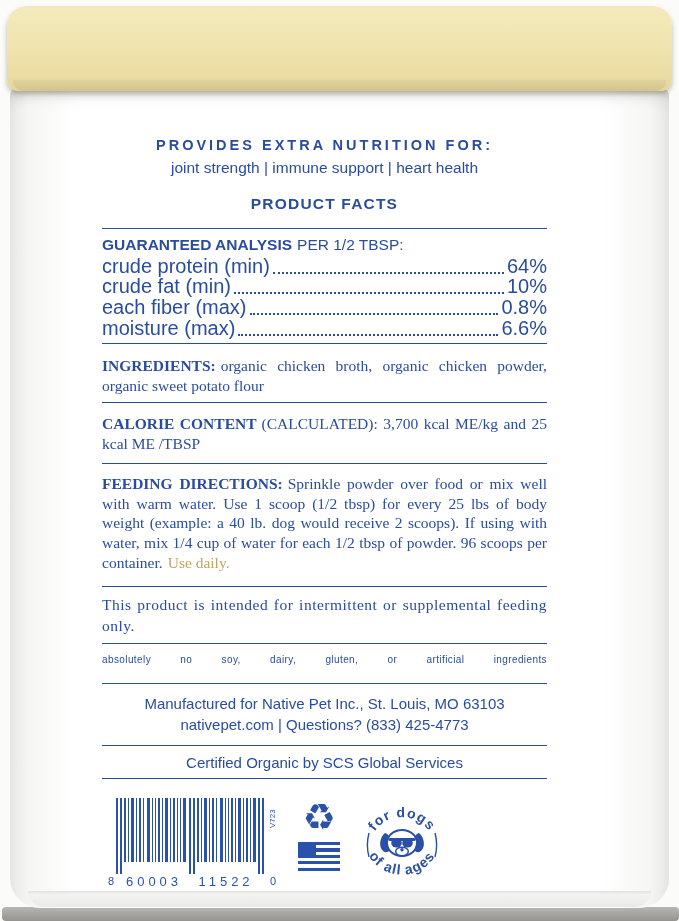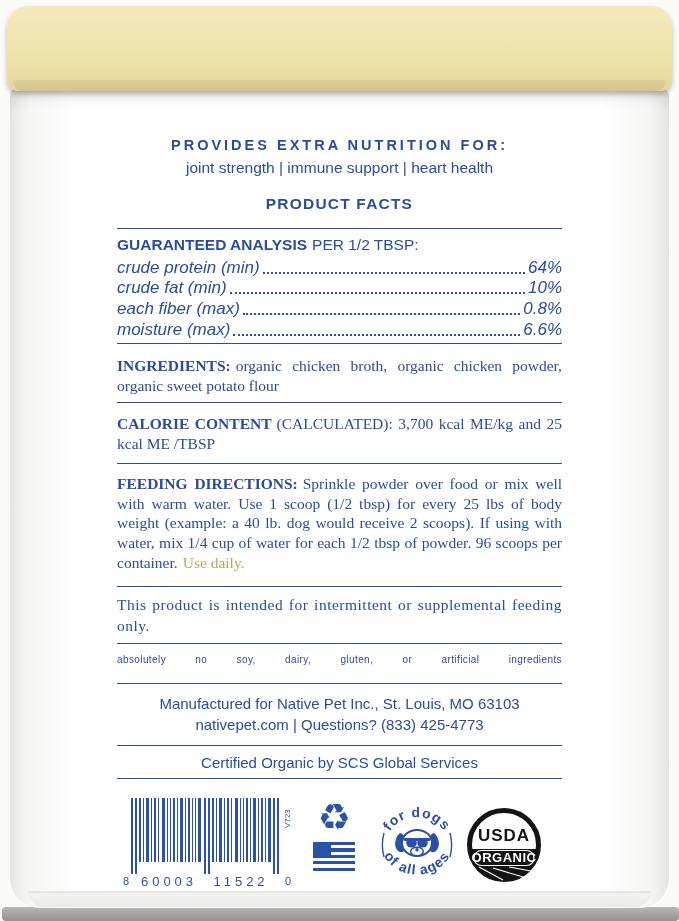--- a/index.html
+++ b/index.html
@@ -38,7 +38,7 @@
     border-radius:4px;
   }
   
-  .content{position:absolute;left:117px;top:0;width:445px;height:887px;z-index:4;color:#2a4c9f;}
+  .content{position:absolute;left:102px;top:0;width:445px;height:887px;z-index:4;color:#2a4c9f;}
   .rule{position:absolute;left:0;width:100%;border:0;border-top:1.6px solid #2a4c9f;}
   .provides{position:absolute;top:137px;width:100%;text-align:center;
     font-size:14.5px;font-weight:bold;letter-spacing:3px;}

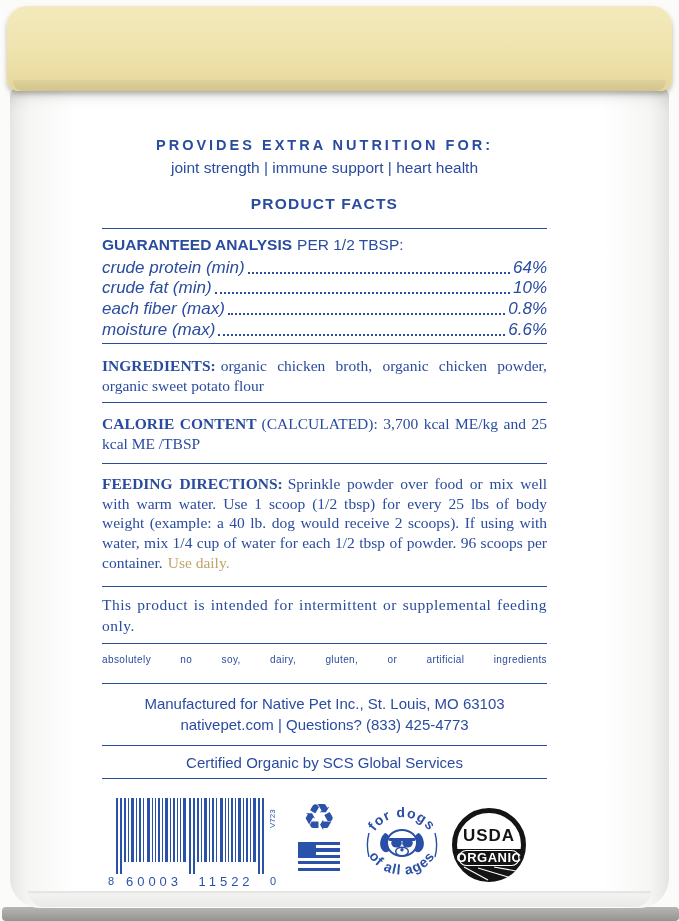--- a/index.html
+++ b/index.html
@@ -46,7 +46,7 @@
   .facts{position:absolute;top:195px;width:100%;text-align:center;
     font-size:15.5px;font-weight:bold;letter-spacing:1.2px;}
   .ga-head{position:absolute;top:236px;width:100%;font-size:15.5px;white-space:nowrap;}
-  .ga-rows{position:absolute;top:257px;width:100%;font-size:17px;font-style:italic;}
+  .ga-rows{position:absolute;top:257px;width:100%;font-size:20px;}
   .ga-row{display:flex;align-items:flex-end;height:20.7px;}
   .ga-row .dots{flex:1;border-bottom:2.2px dotted #2a4c9f;margin:0 3px 4px 3px;}
   .para{position:absolute;width:100%;font-size:15.5px;line-height:19.7px;text-align:justify;font-family:Liberation Serif, serif;}

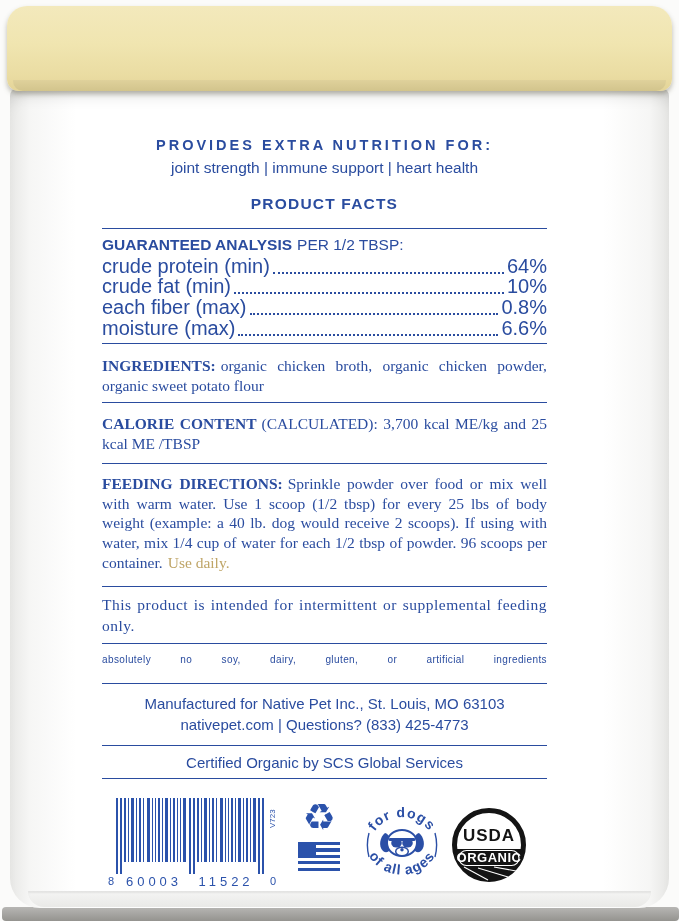--- a/index.html
+++ b/index.html
@@ -236,18 +236,6 @@
     </svg>
   </div>
 
-  <div class="usda">
-    <svg width="78" height="84" viewBox="0 0 78 84">
-      <circle cx="39" cy="42" r="34.5" fill="#ffffff" stroke="#141414" stroke-width="5"></circle>
-      <path d="M4.8,46 A34.3,34.3 0 0 0 73.2,46 Z" fill="#141414"></path>
-      <text x="39" y="38" font-size="17" font-weight="bold" text-anchor="middle" fill="#141414" letter-spacing="1">USDA</text>
-      <rect x="9" y="47.5" width="60" height="15" rx="7.5" fill="none" stroke="#ffffff" stroke-width="1.2"></rect>
-      <text x="39" y="59" font-size="13" font-weight="bold" text-anchor="middle" fill="#ffffff" letter-spacing="0.5">ORGANIC</text>
-      <path d="M14,64 L38,77" stroke="#ffffff" stroke-width="1.1"></path>
-      <path d="M28,65 L58,74" stroke="#ffffff" stroke-width="1.1"></path>
-      <path d="M44,64 L66,68" stroke="#ffffff" stroke-width="1.1"></path>
-    </svg>
-  </div>
 
 </div>
 

